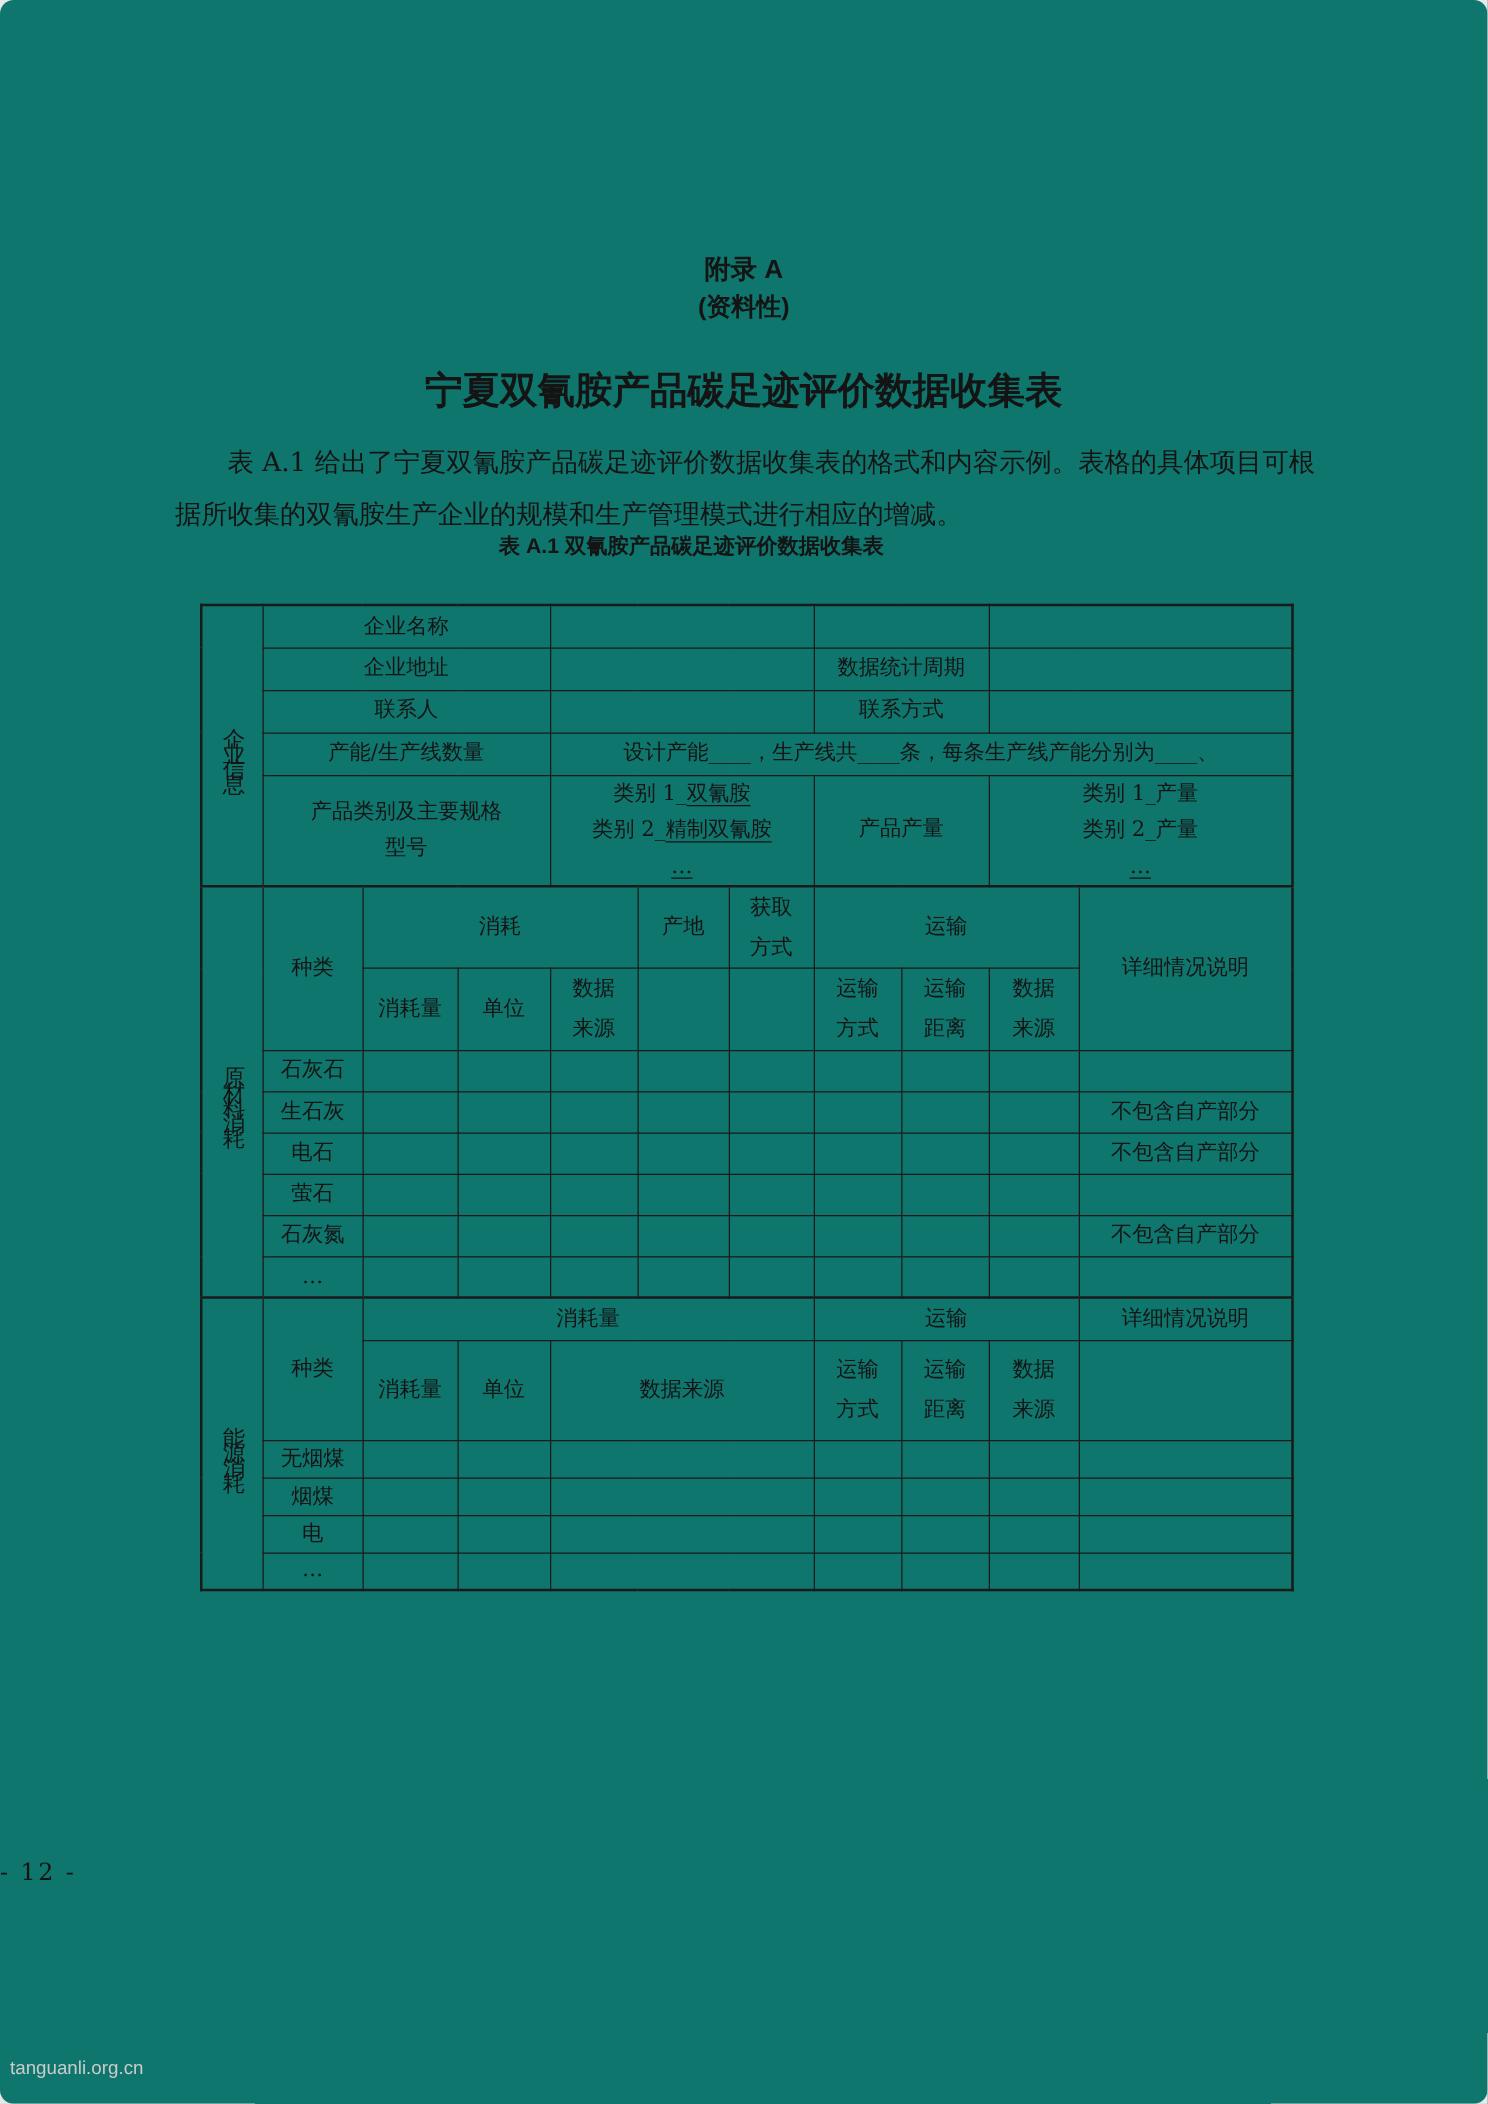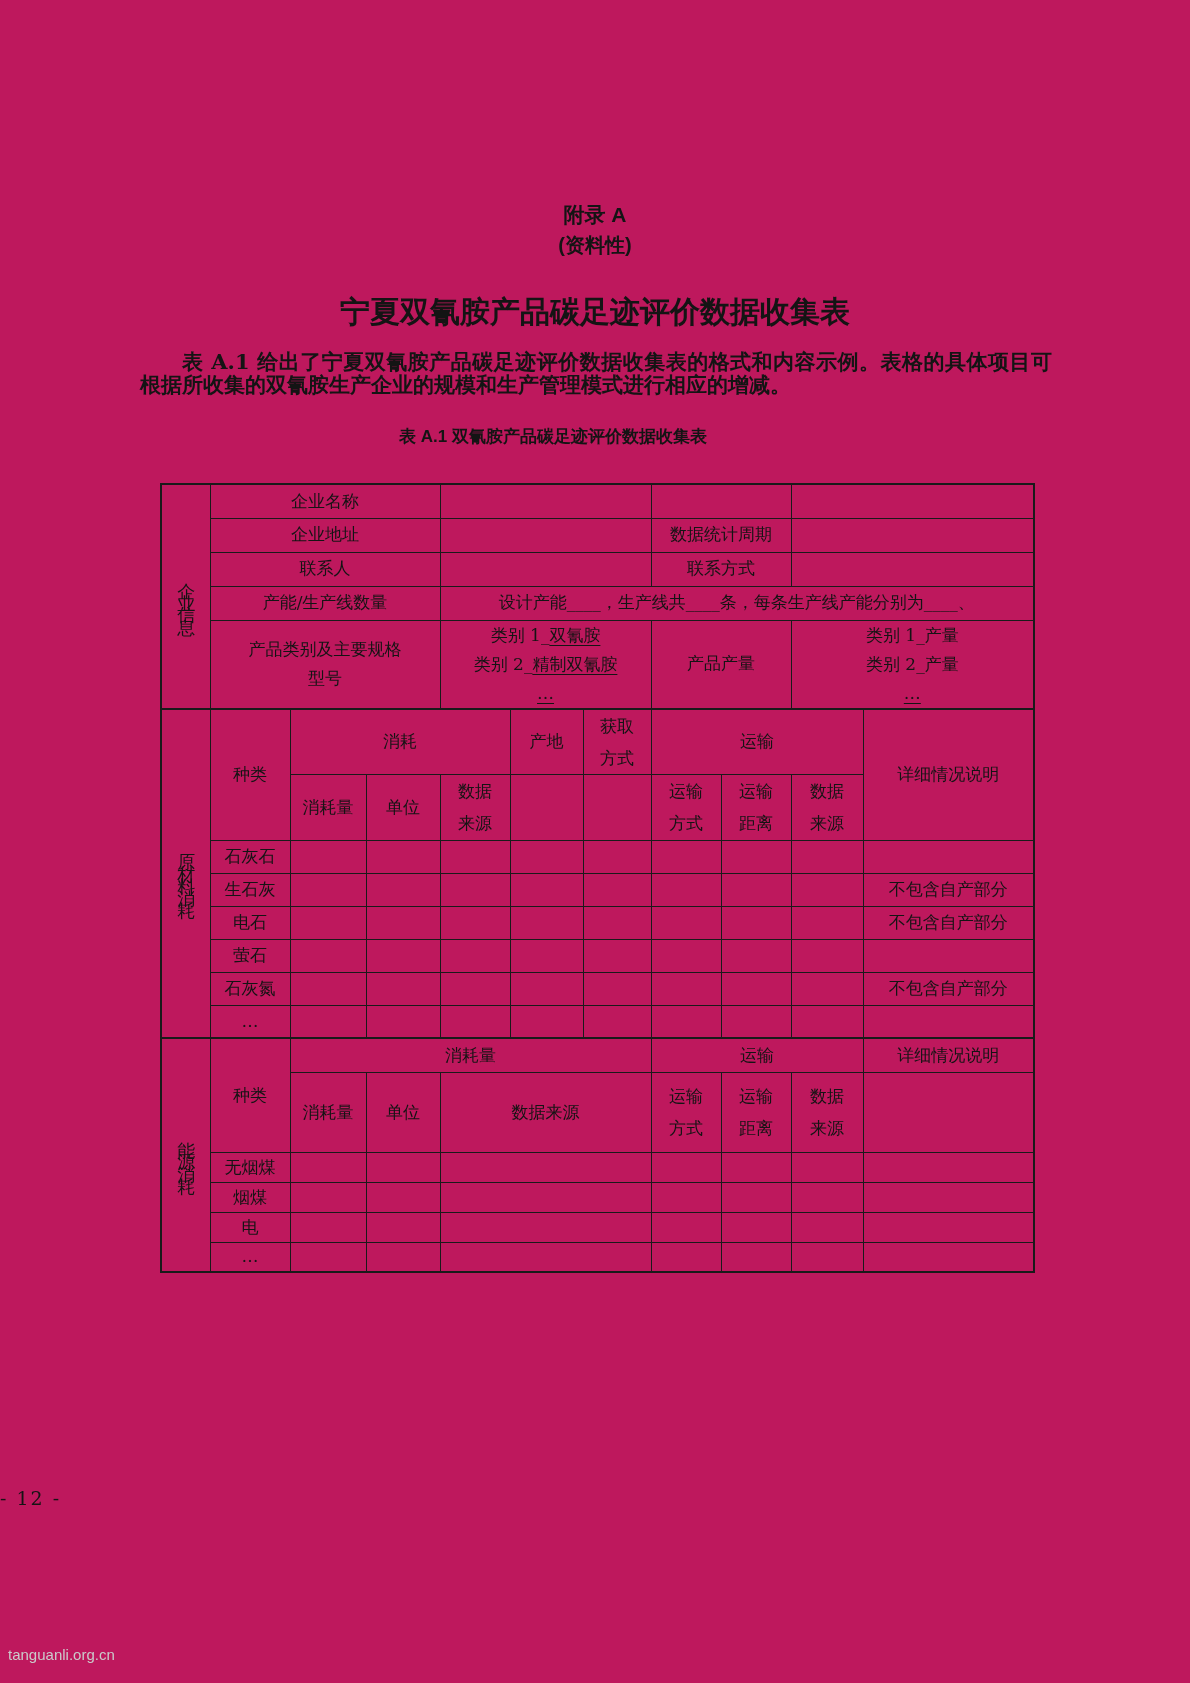--- a/index.html
+++ b/index.html
@@ -4,9 +4,9 @@
 <style>
   html,body{margin:0;padding:0;background:#e8e8e8;}
   .page{
-    position:relative;width:1190px;height:1683px;background:#be185d;
+    position:relative;width:1190px;height:1683px;background:#0f766e;
     font-family:"DejaVu Serif","Liberation Serif",serif;color:#141414;
-    margin:0 auto;overflow:hidden;
+    margin:0 auto;overflow:hidden;border-radius:11px;
   }
   .heading{position:absolute;left:0;width:1190px;text-align:center;
     font-family:"Liberation Sans","DejaVu Sans",sans-serif;font-weight:bold;}

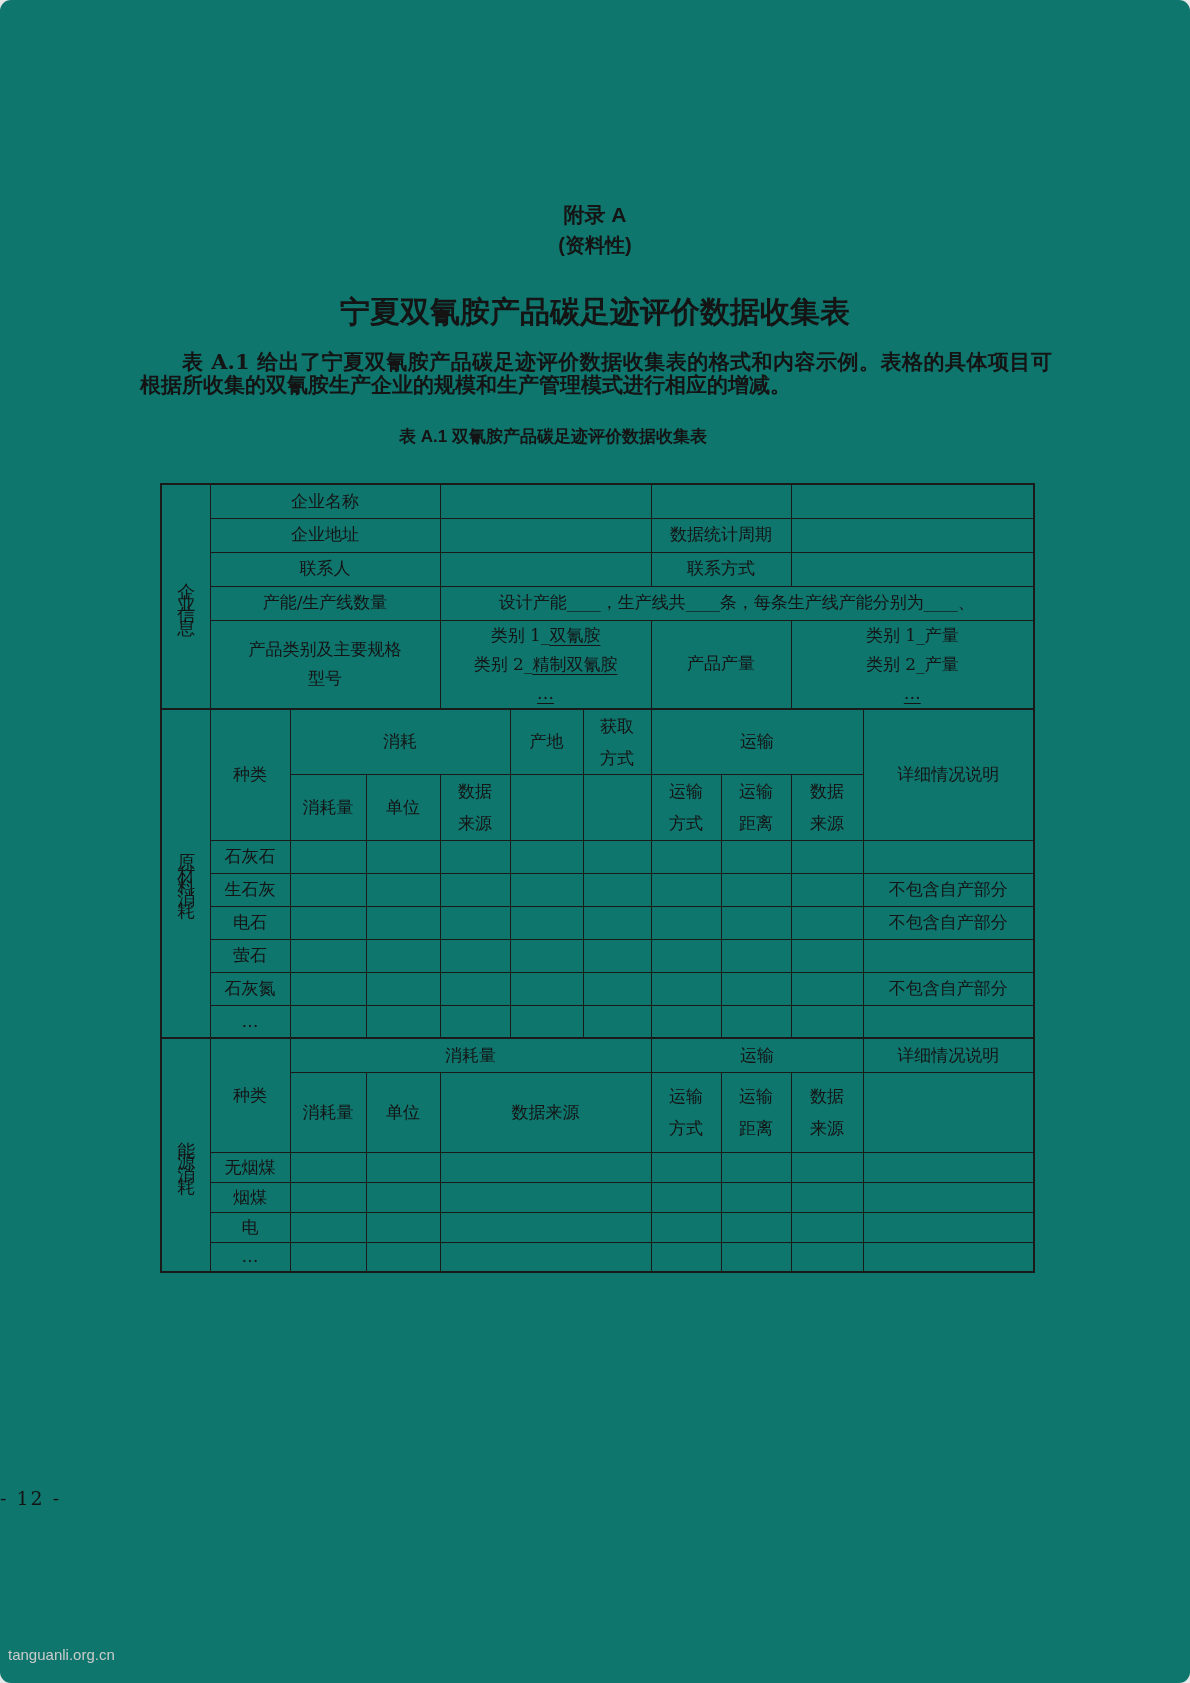--- a/index.html
+++ b/index.html
@@ -15,7 +15,7 @@
   .h-main{top:292px;font-size:30px;}
   .intro{
     position:absolute;left:140px;top:350px;width:912px;
-    font-size:21px;line-height:23px;text-align:justify;text-indent:2em;font-weight:bold;
+    font-size:21px;line-height:41px;text-align:justify;text-indent:2em;
   }
   .caption{
     position:absolute;left:0;top:425px;width:1106px;text-align:center;

